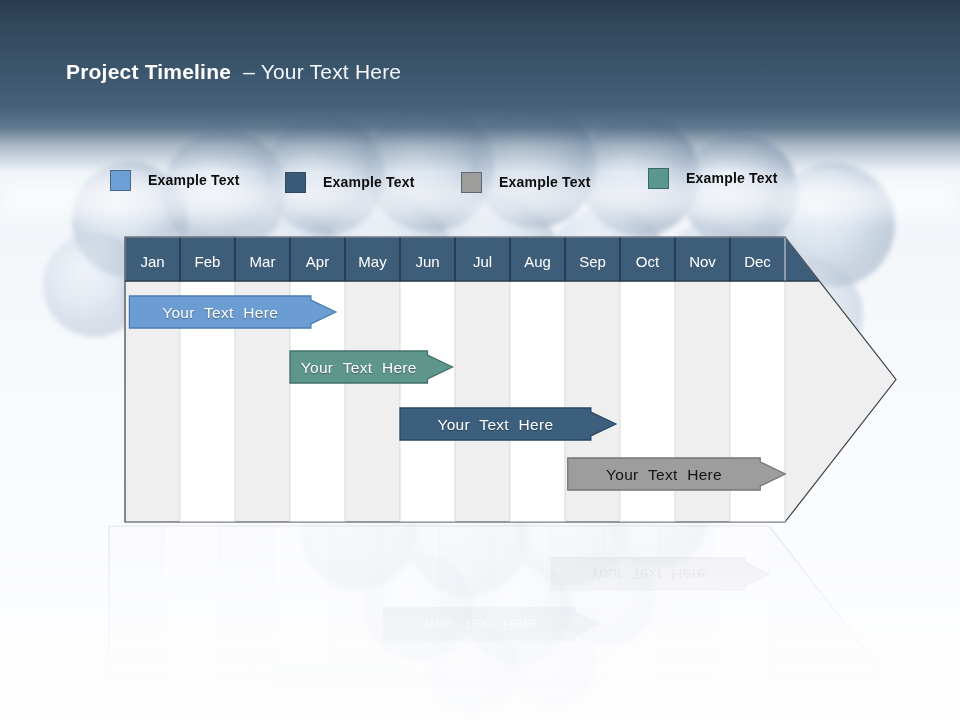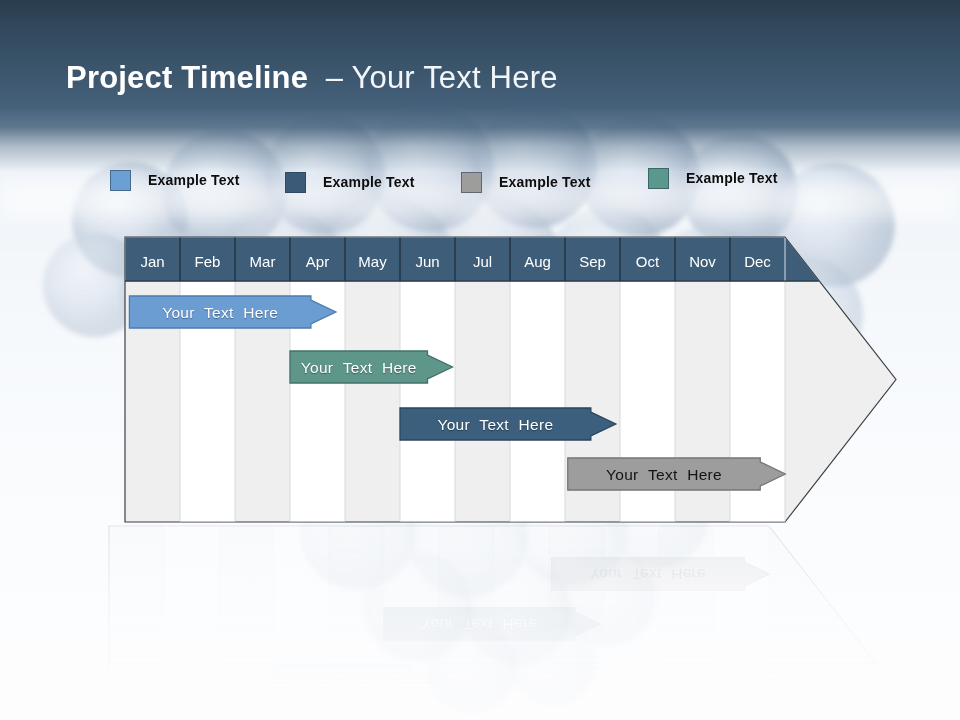--- a/index.html
+++ b/index.html
@@ -19,7 +19,7 @@
   .header { position:absolute; left:0; top:0; width:960px; height:172px; pointer-events:none;
             background:linear-gradient(180deg,#293c4e 0%,#31475b 14%,#3a546a 38%,#45607a 62%,
                        rgba(70,98,124,.85) 74%,rgba(92,118,142,.45) 85%,rgba(120,144,168,0) 100%); }
-  .title { position:absolute; left:66px; top:60px; color:#ffffff; font-size:31px;
+  .title { position:absolute; left:66px; top:60px; color:#ffffff; font-size:21px;
            letter-spacing:.2px; white-space:nowrap; pointer-events:auto; }
   .title .t-bold { font-weight:bold; }
   .title .t-light { font-weight:normal; color:#f2f6fa; }

